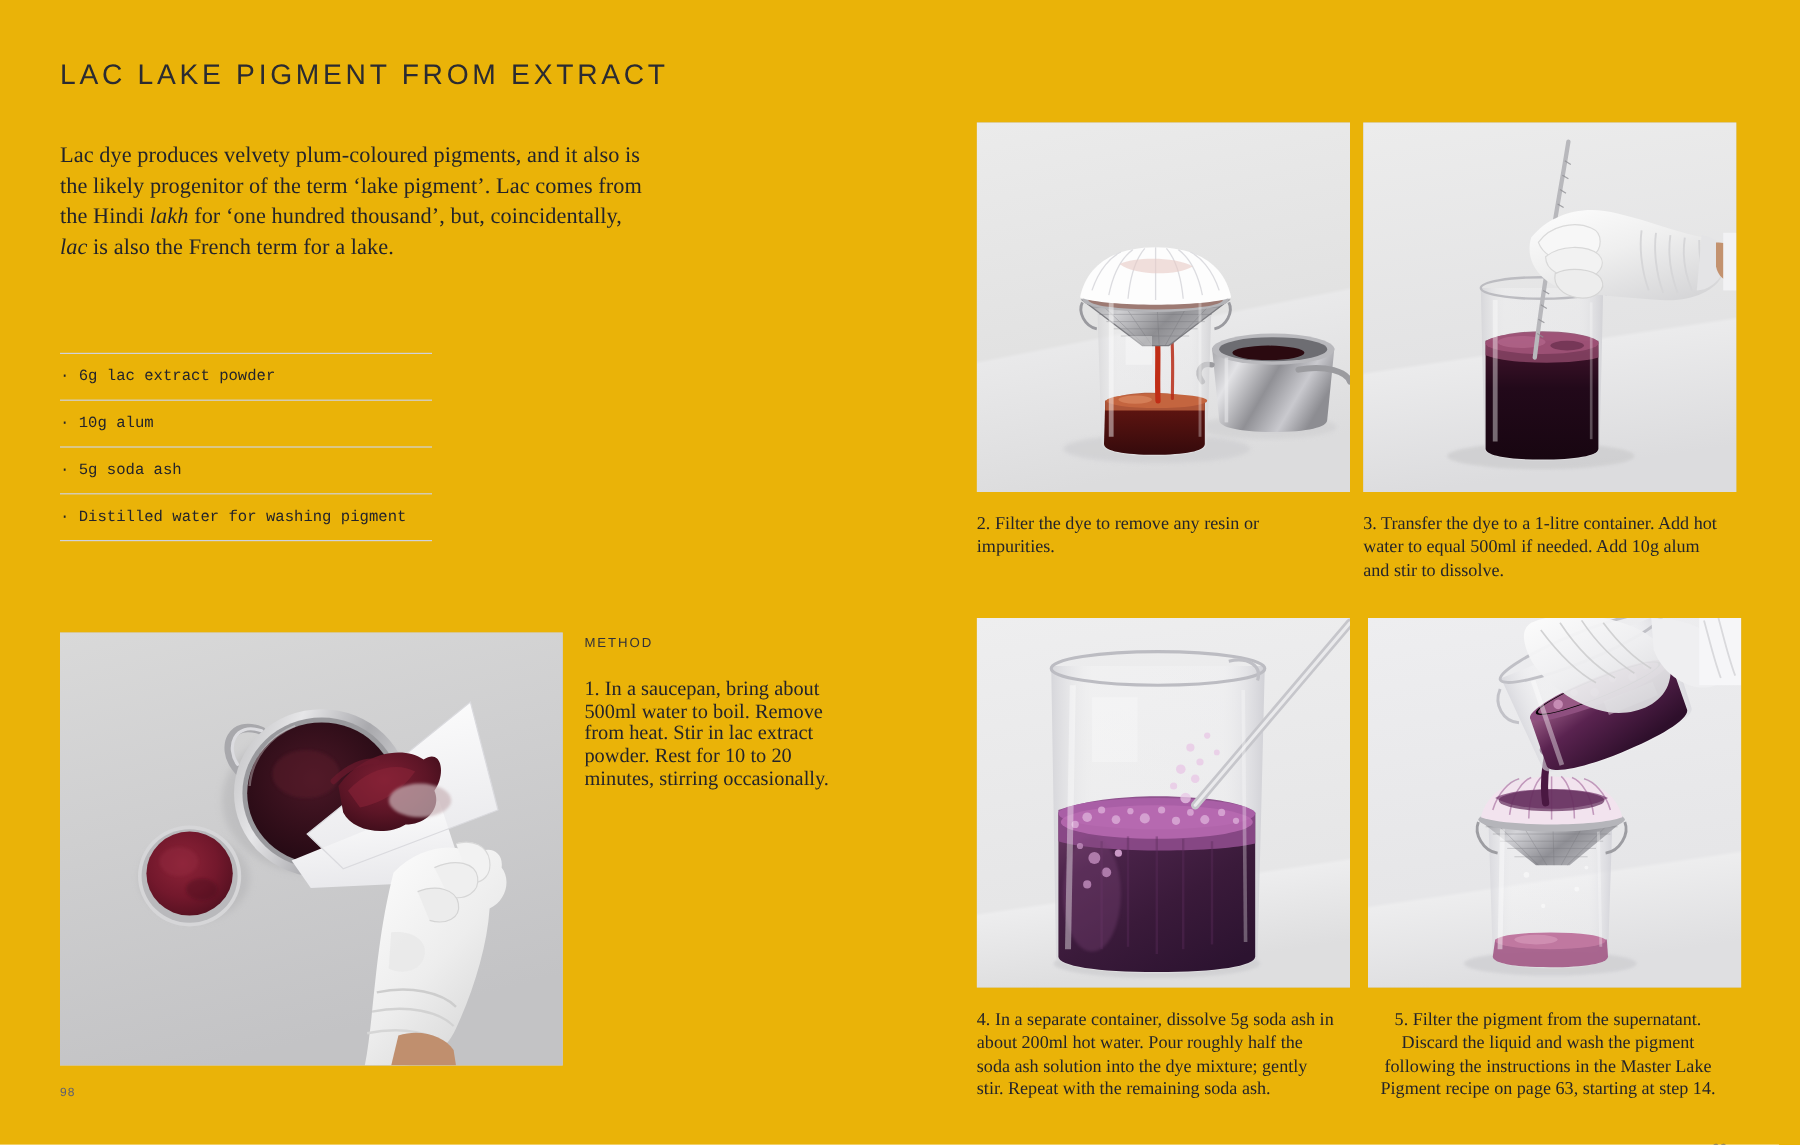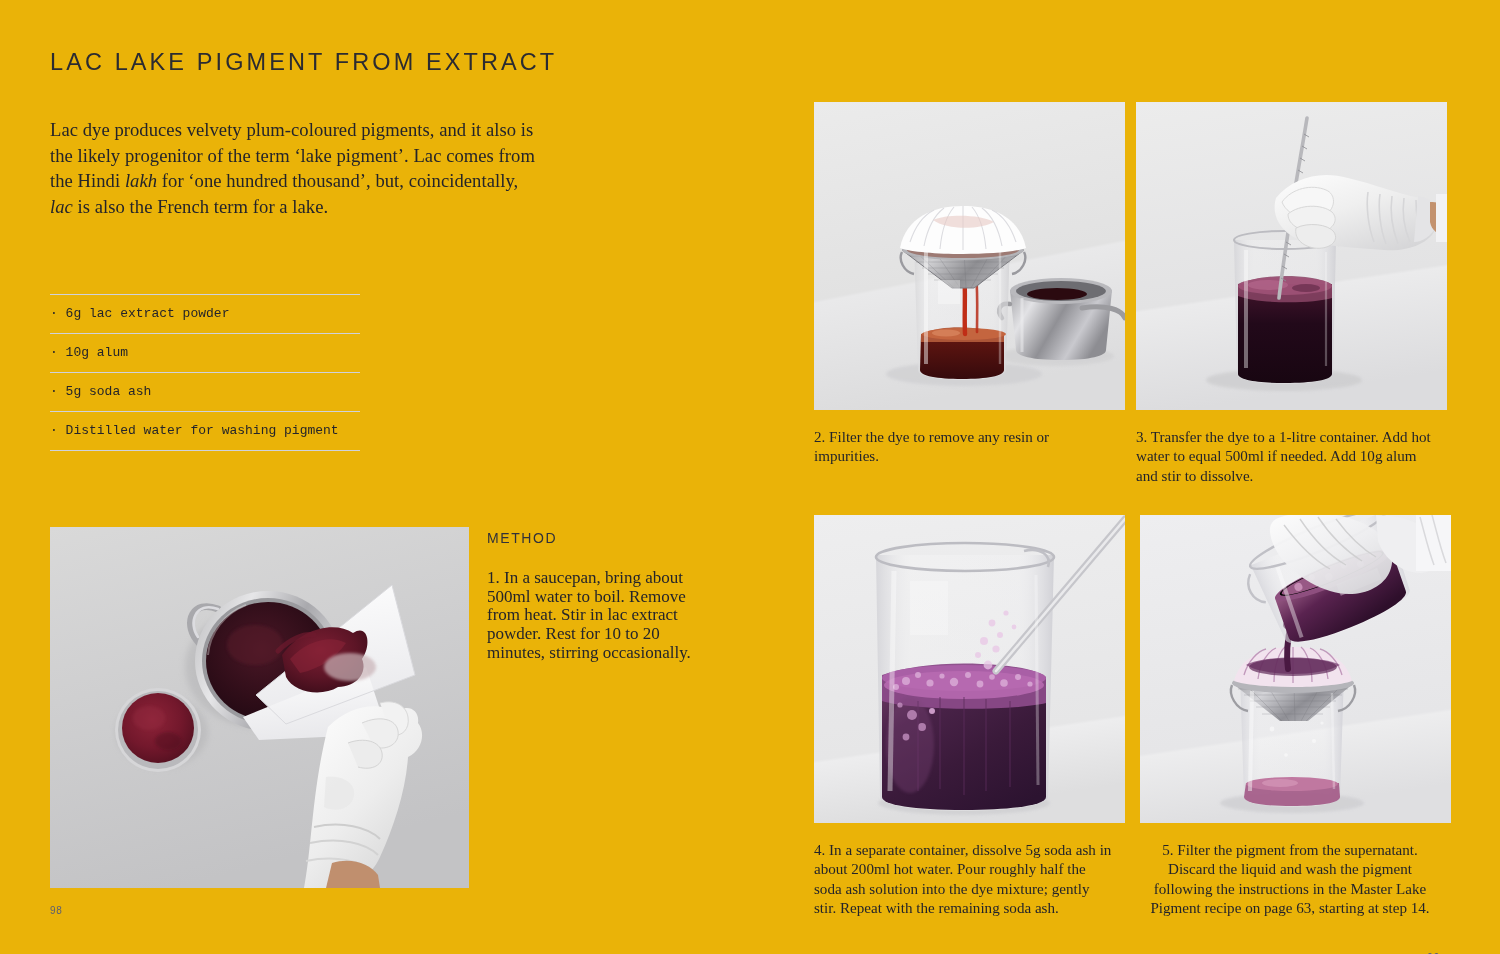--- a/index.html
+++ b/index.html
@@ -92,7 +92,7 @@
   }
   .method-heading {
     font-family: "Liberation Sans", sans-serif;
-    font-size: 14px;
+    font-size: 11px;
     font-weight: 400;
     letter-spacing: 1.6px;
     color: #31313a;

